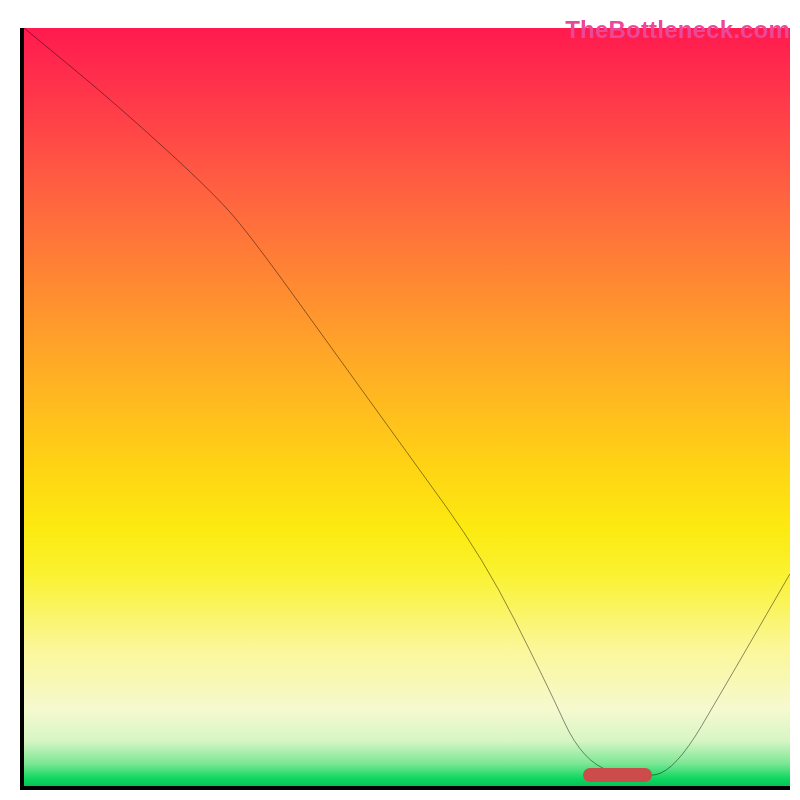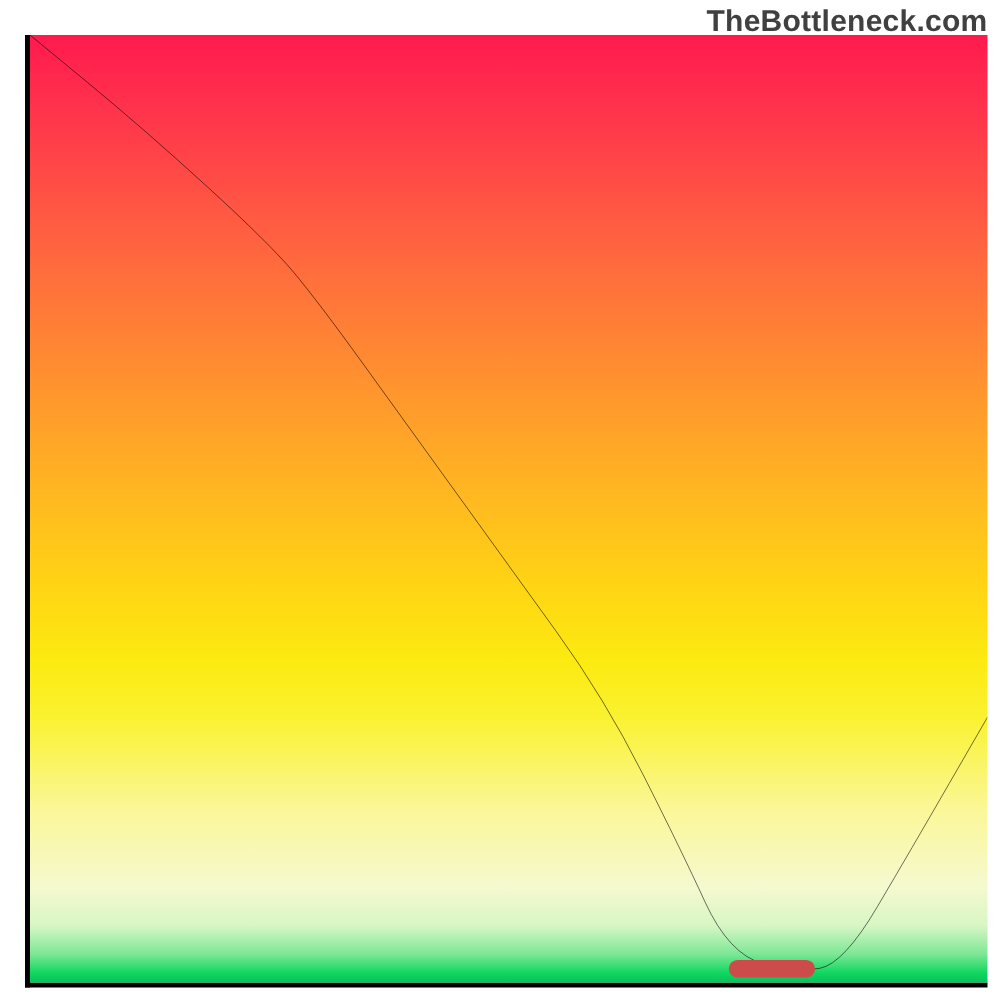--- a/index.html
+++ b/index.html
@@ -18,11 +18,11 @@
   }
   .watermark {
     position: absolute;
-    top: 4px;
+    top: 16px;
     right: 10px;
     font-size: 24px;
     font-weight: 600;
-    color: #404040;
+    color: #ec4899;
     z-index: 10;
     letter-spacing: 0.2px;
   }

